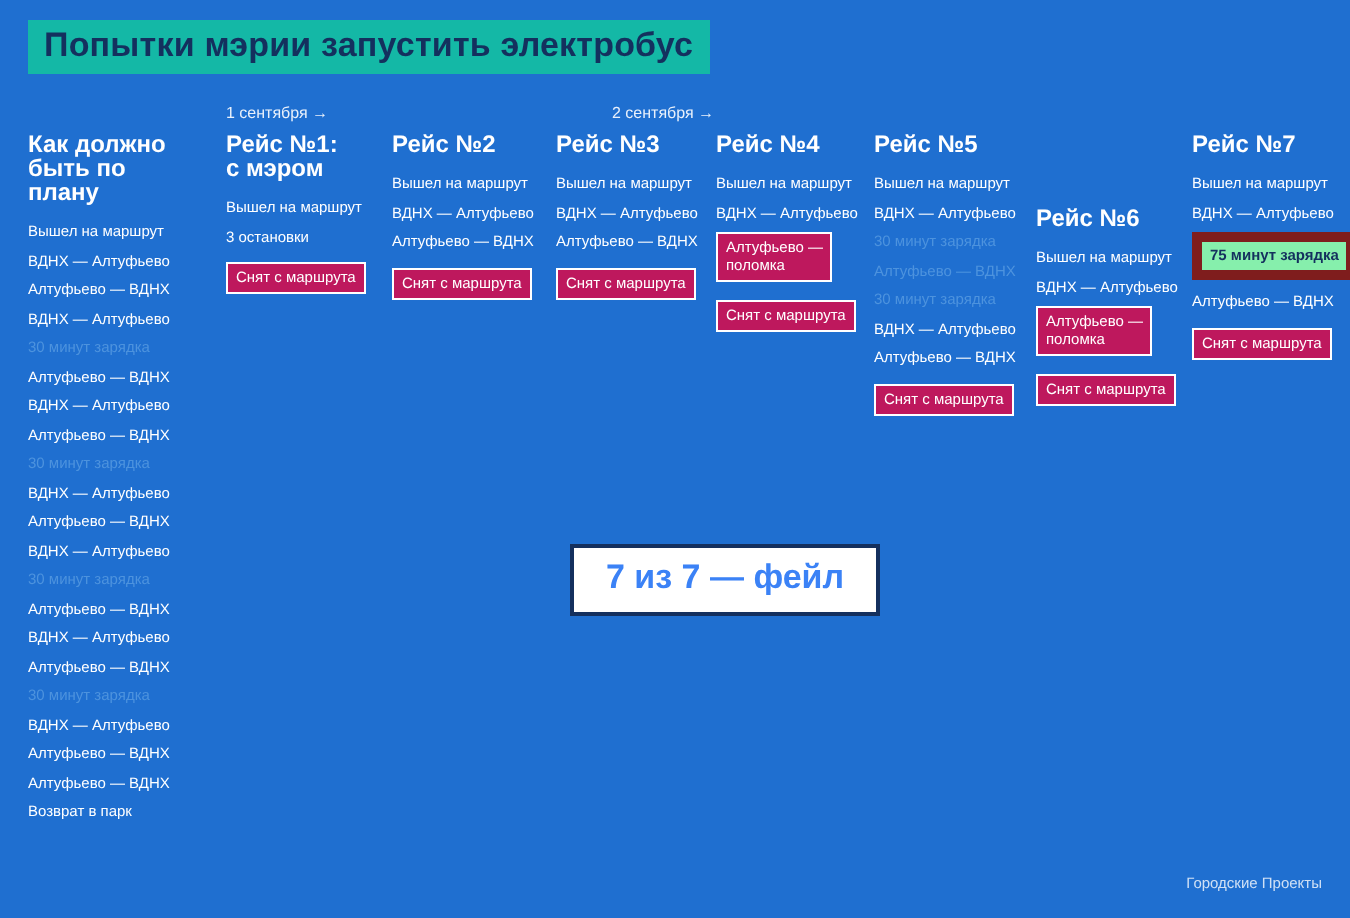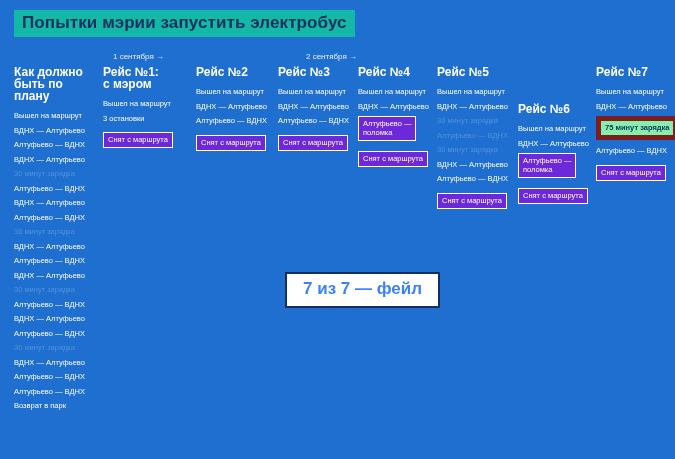--- a/index.html
+++ b/index.html
@@ -200,7 +200,7 @@
           <div class="step">Возврат в парк</div>
         </div>
       </div>
-      <div class="col" style="left: 103px;">
+      <div class="col" style="left: 113px;">
         <div class="col-head">Рейс №1:
 с мэром</div>
         <div>

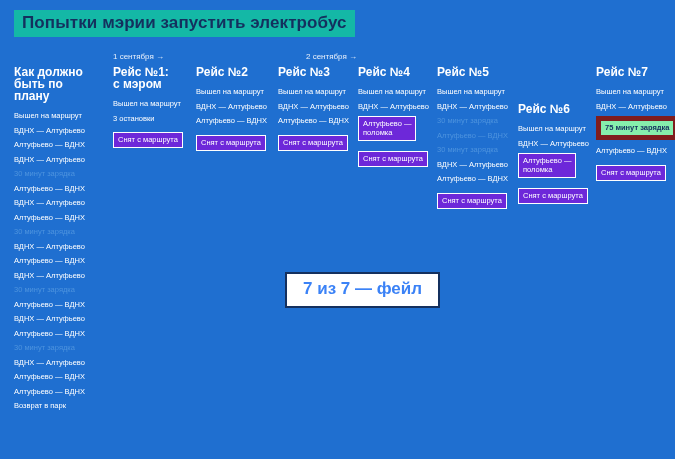--- a/index.html
+++ b/index.html
@@ -73,7 +73,7 @@
   }
   .step.tag {
     display: inline-block;
-    background: #6d28d9;
+    background: #be185d;
     color: #ffffff;
     border: 1px solid #ffffff;
     padding: 2px 4px 3px 4px;

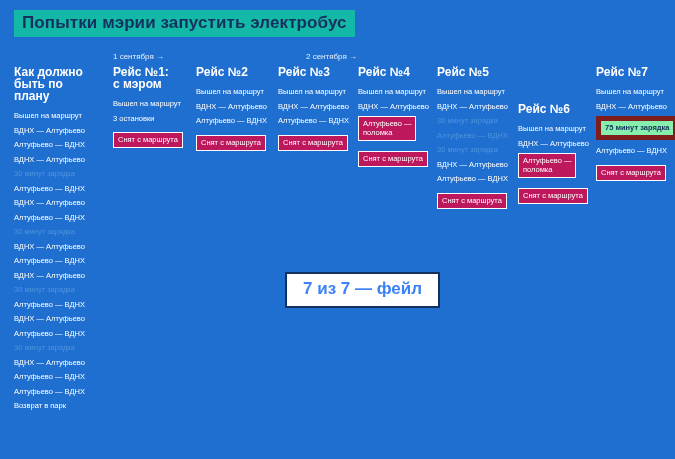--- a/index.html
+++ b/index.html
@@ -307,6 +307,7 @@
   </div>
 
   <div class="footer">
+    <div>Городские Проекты</div>
   </div>
 
 </div>

